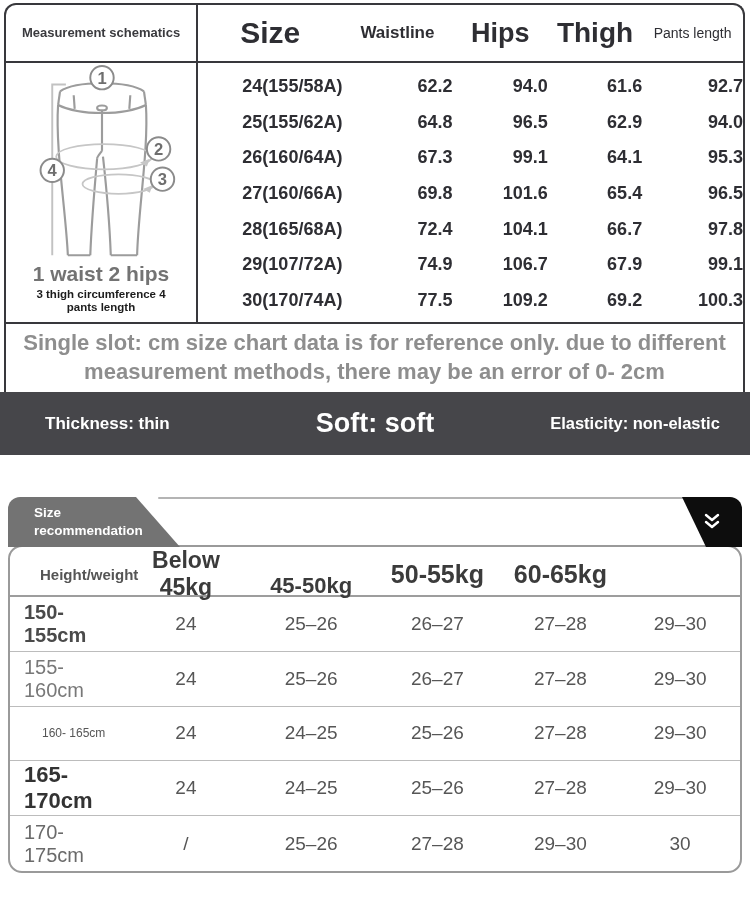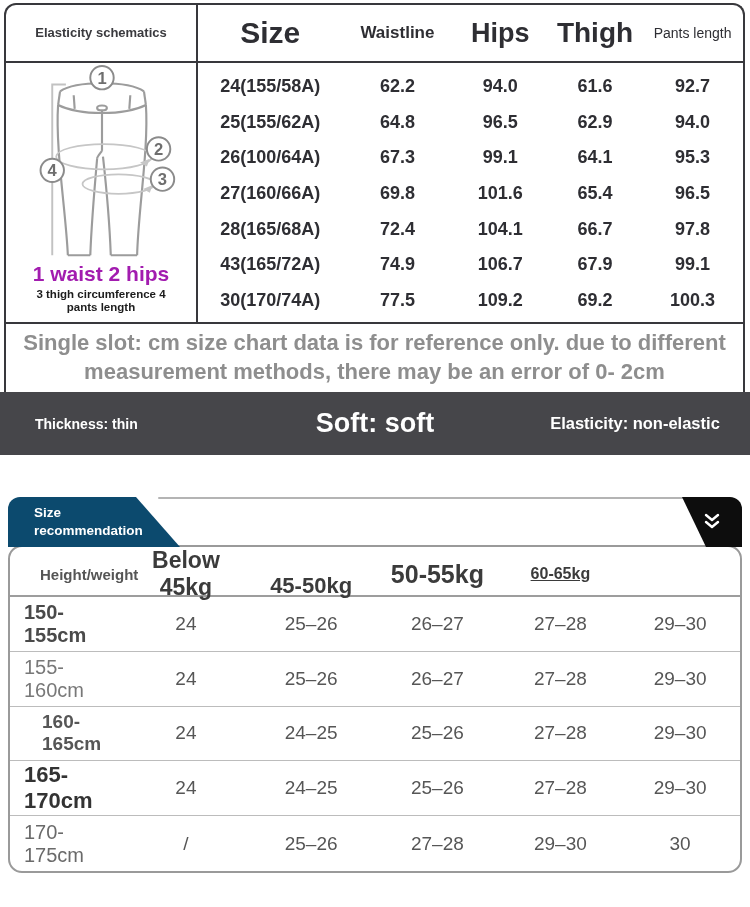--- a/index.html
+++ b/index.html
@@ -92,7 +92,7 @@
 
 <div class="size-section">
   <div class="size-header">
-    <div class="corner-cell">Elasticity schematics</div>
+    <div class="corner-cell">Measurement schematics</div>
     <div class="size-cols">
       <div class="h-size">Size</div>
       <div class="h-waist">Waistline</div>

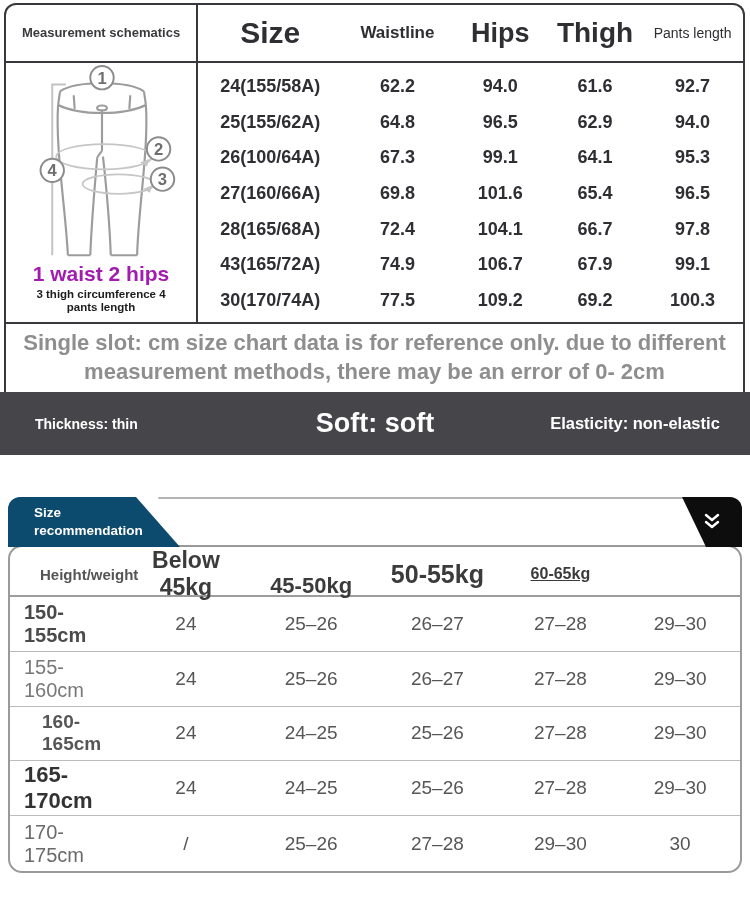--- a/index.html
+++ b/index.html
@@ -28,7 +28,7 @@
   .size-body{display:flex;height:259px;}
   .schematic-cell{width:192px;border-right:2px solid #38383c;box-sizing:border-box;position:relative;}
   .size-rows{flex:1;display:grid;grid-template-rows:repeat(7,1fr);padding:6px 0 4px 0;box-sizing:border-box;}
-  .size-row{display:grid;grid-template-columns:26.5% 20.2% 17.5% 17.3% 18.5%;align-items:center;text-align:center;
+  .size-row{display:grid;grid-template-columns:26.5% 20.2% 17.5% 17.3% 18.5%;align-items:center;text-align:right;
     font-size:18px;font-weight:bold;color:#2e2e33;}
   
   .diagram{position:absolute;left:3px;top:2px;}

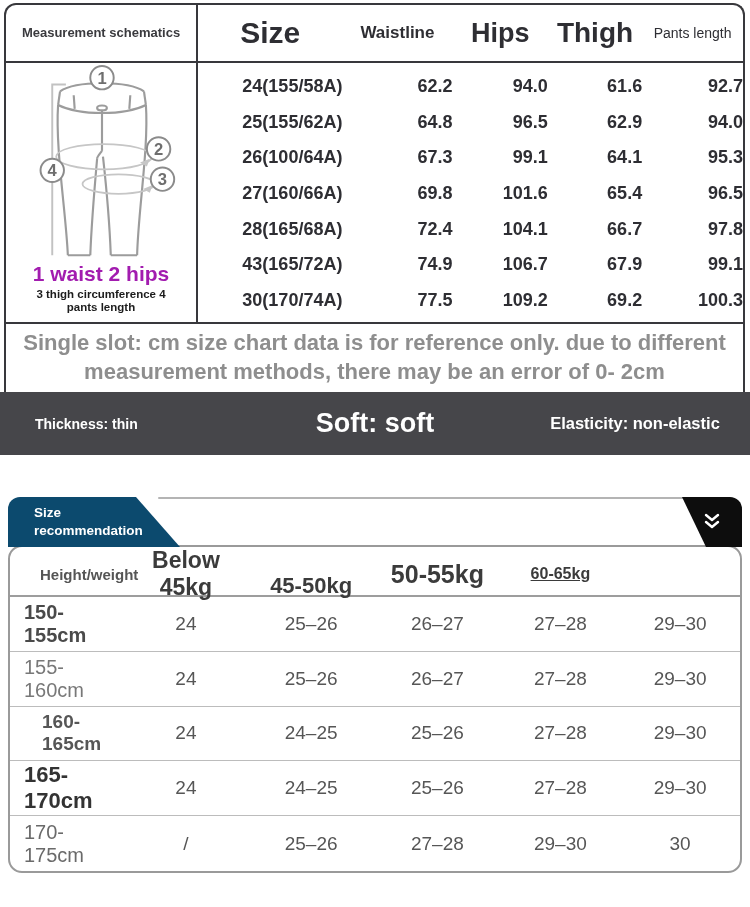--- a/index.html
+++ b/index.html
@@ -160,7 +160,7 @@
           <span>94.0</span>
         </div>
         <div class="size-row">
-          <span>26(100/64A)</span>
+          <span>26(160/64A)</span>
           <span>67.3</span>
           <span>99.1</span>
           <span>64.1</span>

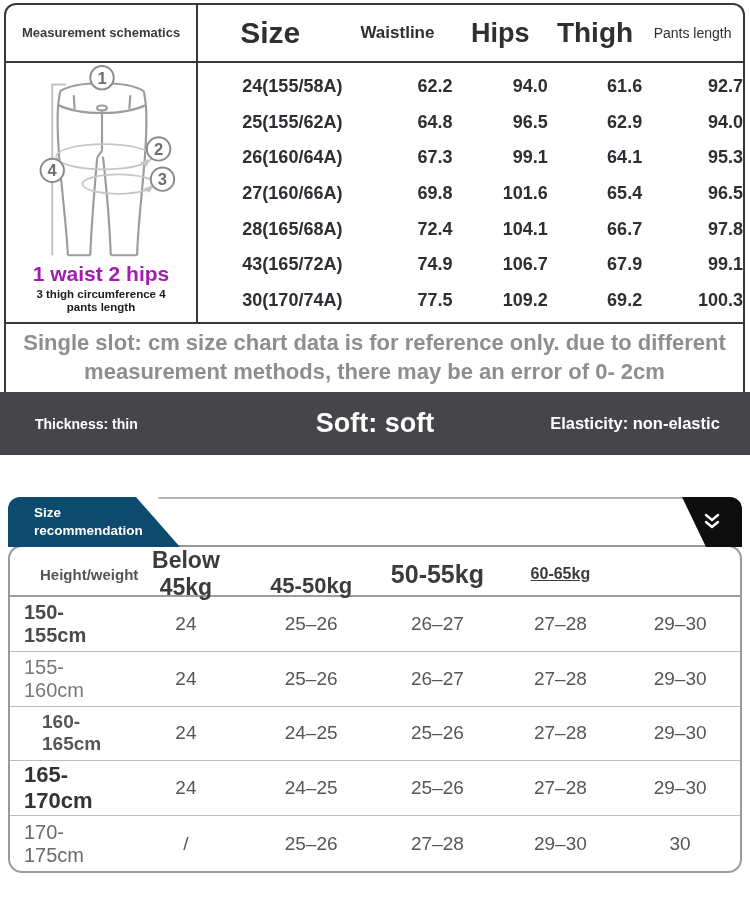--- a/index.html
+++ b/index.html
@@ -33,7 +33,7 @@
   
   .diagram{position:absolute;left:3px;top:2px;}
   .diagram-caption{position:absolute;left:0;bottom:8px;width:100%;text-align:center;}
-  .cap-main{font-size:21px;font-weight:bold;color:#a21caf;letter-spacing:0px;}
+  .cap-main{font-size:21px;font-weight:bold;color:#737373;letter-spacing:0px;}
   .cap-sub{font-size:11.5px;font-weight:bold;color:#1c1c1c;line-height:1.15;margin:2px auto 0;width:150px;}
   
   .notice{

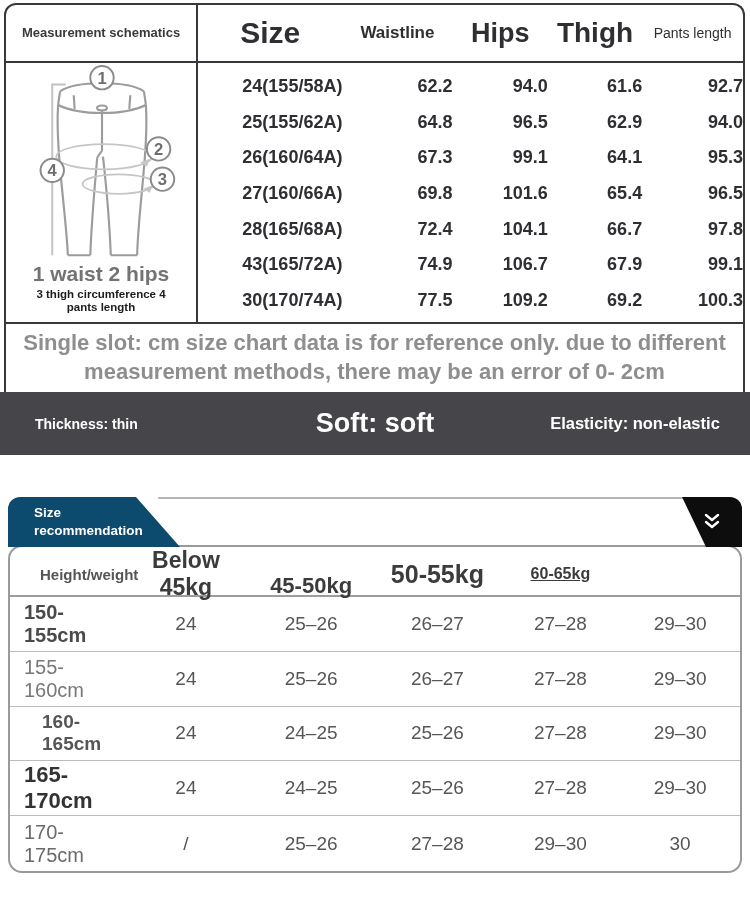--- a/index.html
+++ b/index.html
@@ -181,7 +181,7 @@
           <span>97.8</span>
         </div>
         <div class="size-row">
-          <span>43(165/72A)</span>
+          <span>29(107/72A)</span>
           <span>74.9</span>
           <span>106.7</span>
           <span>67.9</span>

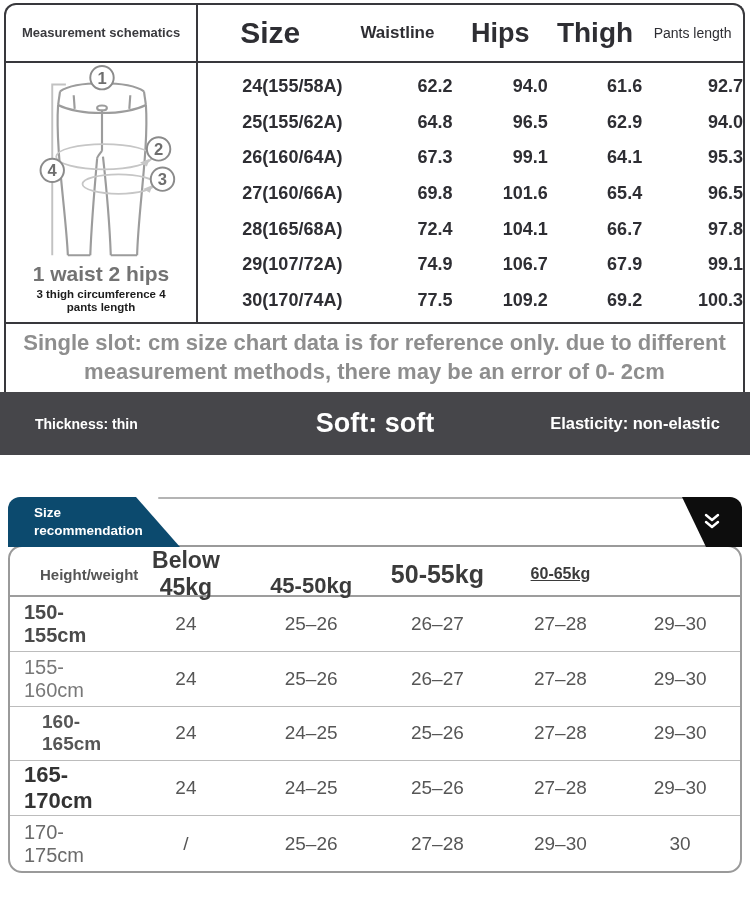--- a/index.html
+++ b/index.html
@@ -46,7 +46,7 @@
     position:absolute;left:0;top:392px;width:750px;height:63px;background:#46464a;
     display:flex;align-items:center;color:#fff;
   }
-  .attr-thickness{width:230px;padding-left:35px;font-size:14px;font-weight:bold;box-sizing:border-box;}
+  .attr-thickness{width:230px;padding-left:45px;font-size:17px;font-weight:bold;box-sizing:border-box;}
   .attr-soft{width:290px;text-align:center;font-size:27px;font-weight:bold;}
   .attr-elastic{flex:1;text-align:center;font-size:16.5px;font-weight:bold;}
   

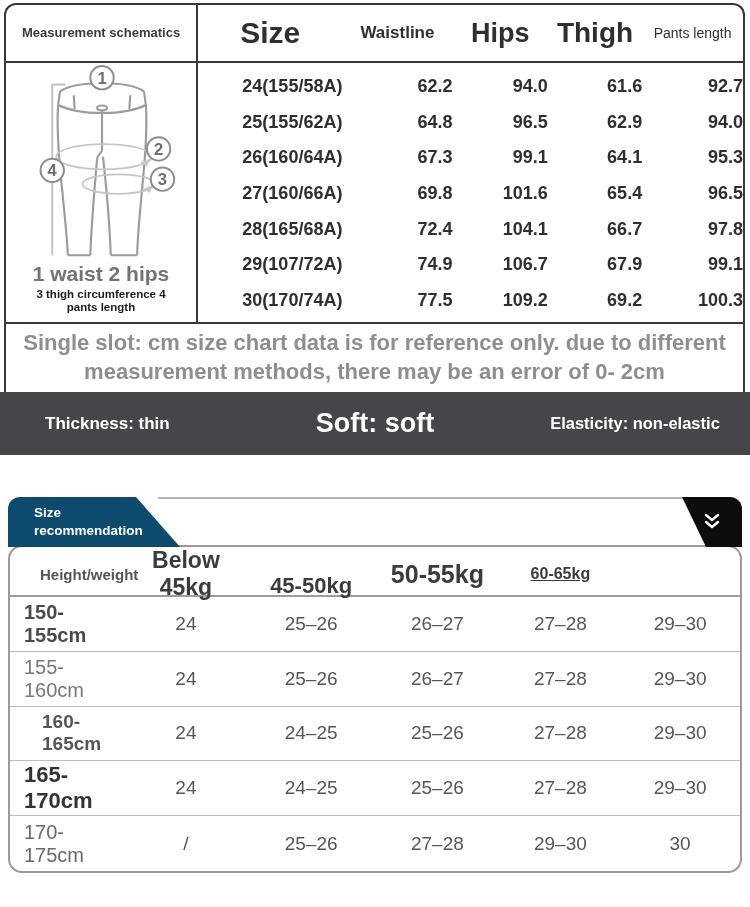--- a/index.html
+++ b/index.html
@@ -53,7 +53,7 @@
   .rec-header{position:absolute;left:8px;top:497px;width:734px;height:50px;z-index:2;}
   .rec-strip-line{position:absolute;left:150px;right:52px;top:0;height:2px;background:#b4b4b4;border-radius:2px;}
   .rec-tab-left{
-    position:absolute;left:0;top:0;width:172px;height:50px;background:#0c4a6e;
+    position:absolute;left:0;top:0;width:172px;height:50px;background:#737373;
     border-top-left-radius:12px;clip-path:polygon(0 0,128px 0,172px 50px,0 50px);
     display:flex;align-items:center;
   }

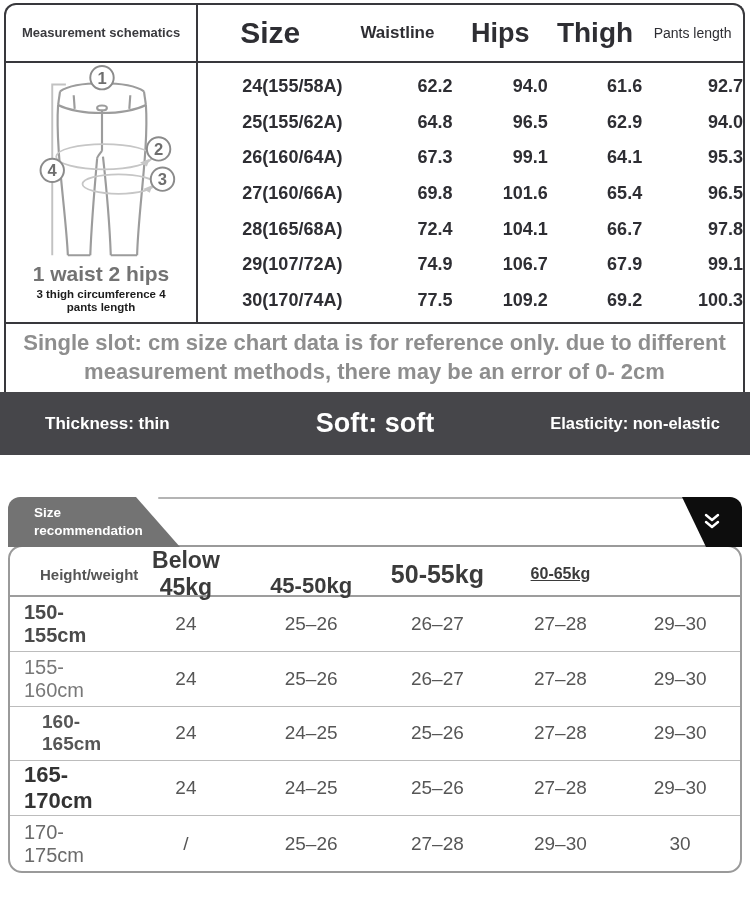--- a/index.html
+++ b/index.html
@@ -75,7 +75,7 @@
   .rh-2{font-size:22px;margin-top:24px;}
   .rh-3{font-size:25px;}
   .rh-4{font-size:20px;}
-  .rh-5{font-size:16px;text-decoration:underline;}
+  .rh-5{font-size:25px;}
   .rec-rows{display:grid;grid-template-rows:repeat(5,1fr);height:274px;border-radius:30px;}
   .rec-row{border-bottom:1.5px solid #bcbcbc;box-sizing:border-box;}
   .rec-row:last-child{border-bottom:none;}

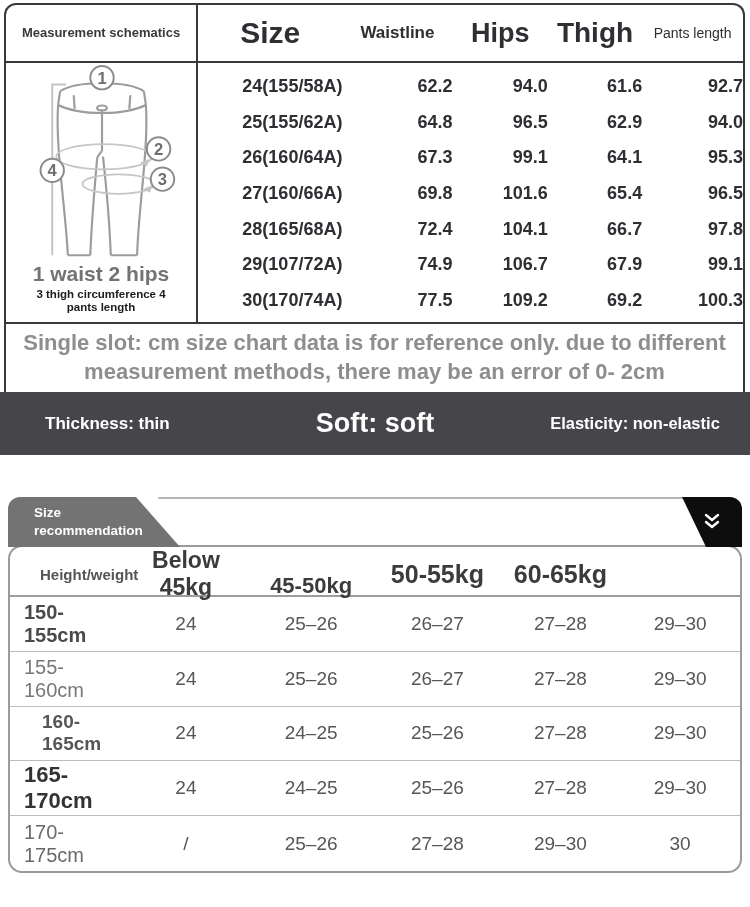--- a/index.html
+++ b/index.html
@@ -83,7 +83,7 @@
   .rec-row .r-val{text-align:center;font-size:19px;color:#565656;font-weight:400;}
   .rec-row:nth-child(1) .r-label{font-size:20px;font-weight:bold;color:#4a4a4a;}
   .rec-row:nth-child(2) .r-label{font-size:20px;font-weight:400;color:#787878;}
-  .rec-row:nth-child(3) .r-label{font-size:19px;font-weight:700;color:#565656;padding-left:32px;}
+  .rec-row:nth-child(3) .r-label{font-size:12px;font-weight:400;color:#565656;padding-left:32px;}
   .rec-row:nth-child(4) .r-label{font-size:22px;font-weight:bold;color:#333;}
   .rec-row:nth-child(5) .r-label{font-size:20px;font-weight:400;color:#6a6a6a;}
 </style>

